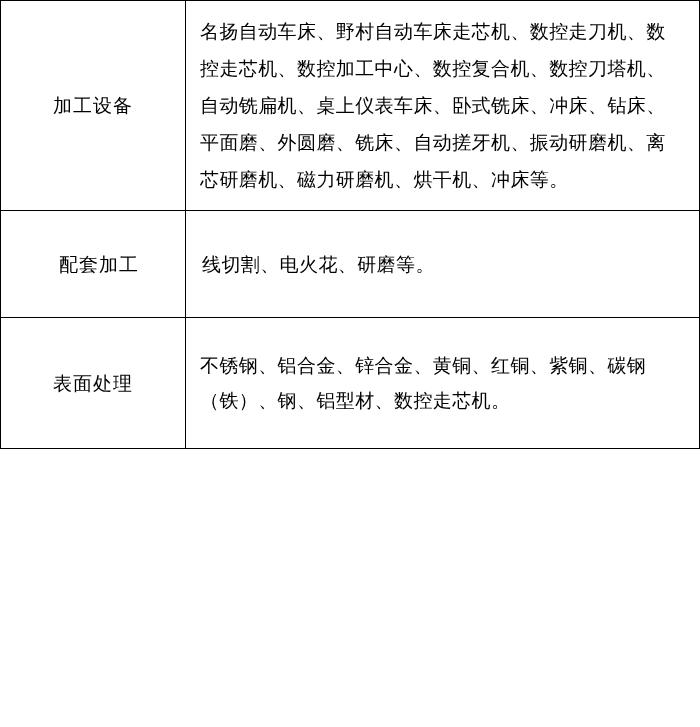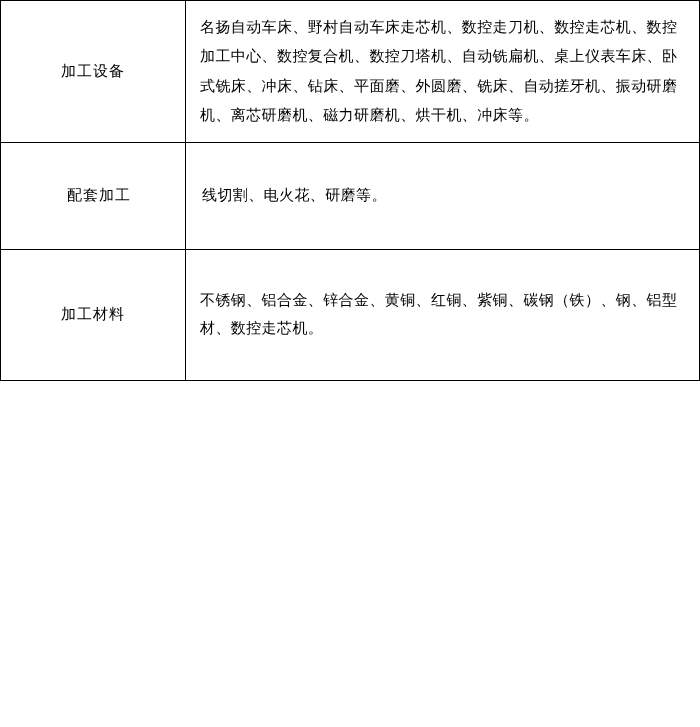--- a/index.html
+++ b/index.html
@@ -28,7 +28,7 @@
   table.spec-table td {
     border: 1px solid #000000;
     vertical-align: middle;
-    font-size: 15px;
+    font-size: 19px;
     line-height: 1.86;
   }
   td.label-cell {

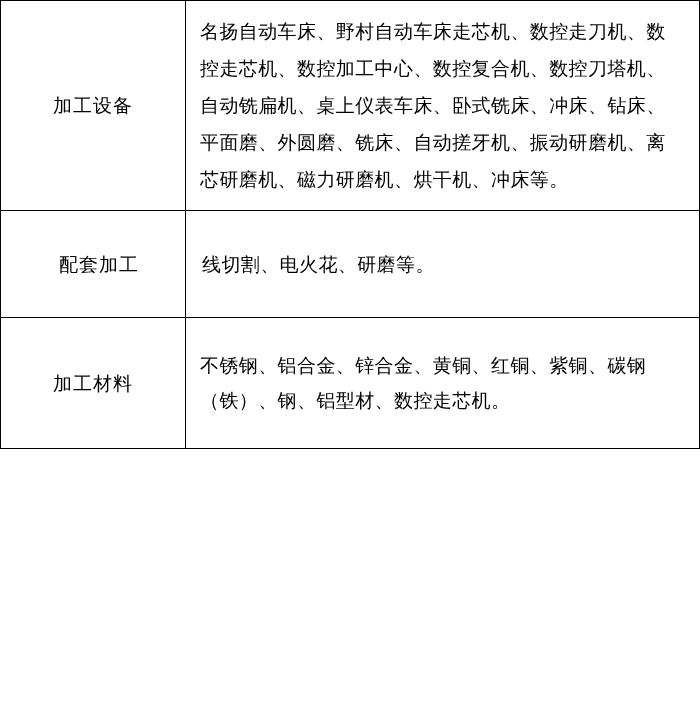--- a/index.html
+++ b/index.html
@@ -72,7 +72,7 @@
         </td>
       </tr>
       <tr class="row-material">
-        <td class="label-cell">加工材料</td>
+        <td class="label-cell">表面处理</td>
         <td class="value-cell">
           <span class="value-text">不锈钢、铝合金、锌合金、黄铜、红铜、紫铜、碳钢（铁）、钢、铝型材、数控走芯机。</span>
         </td>

